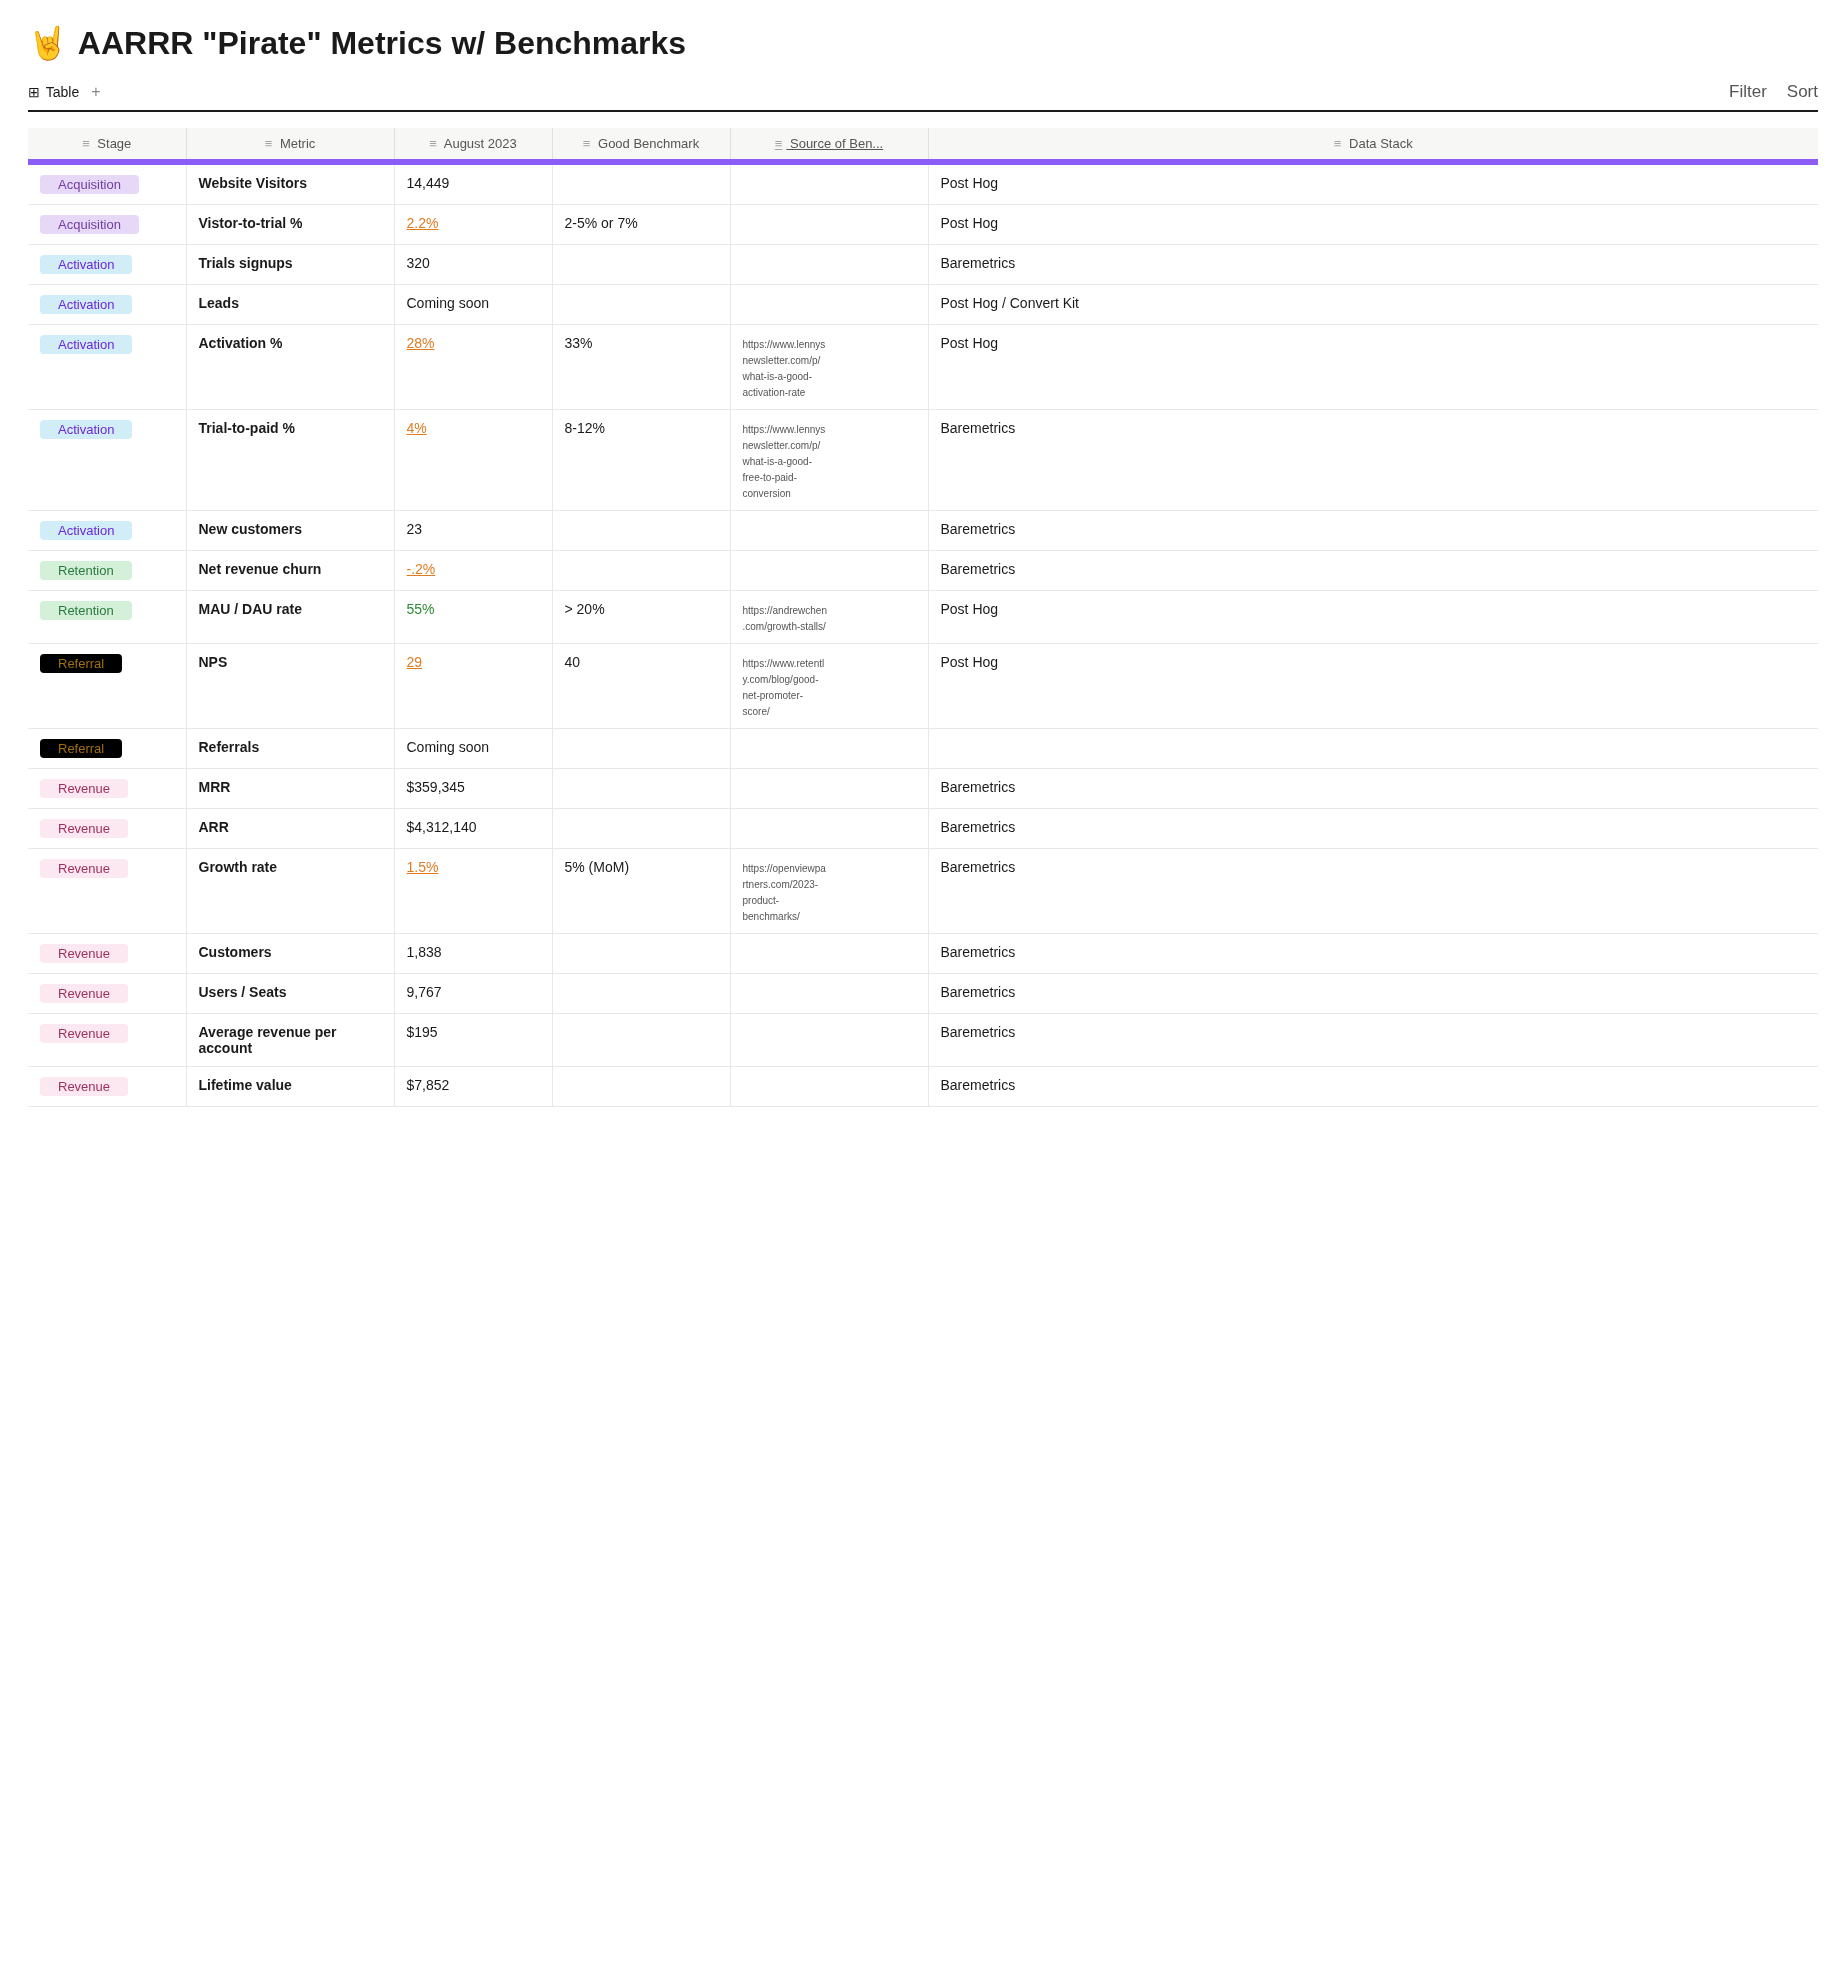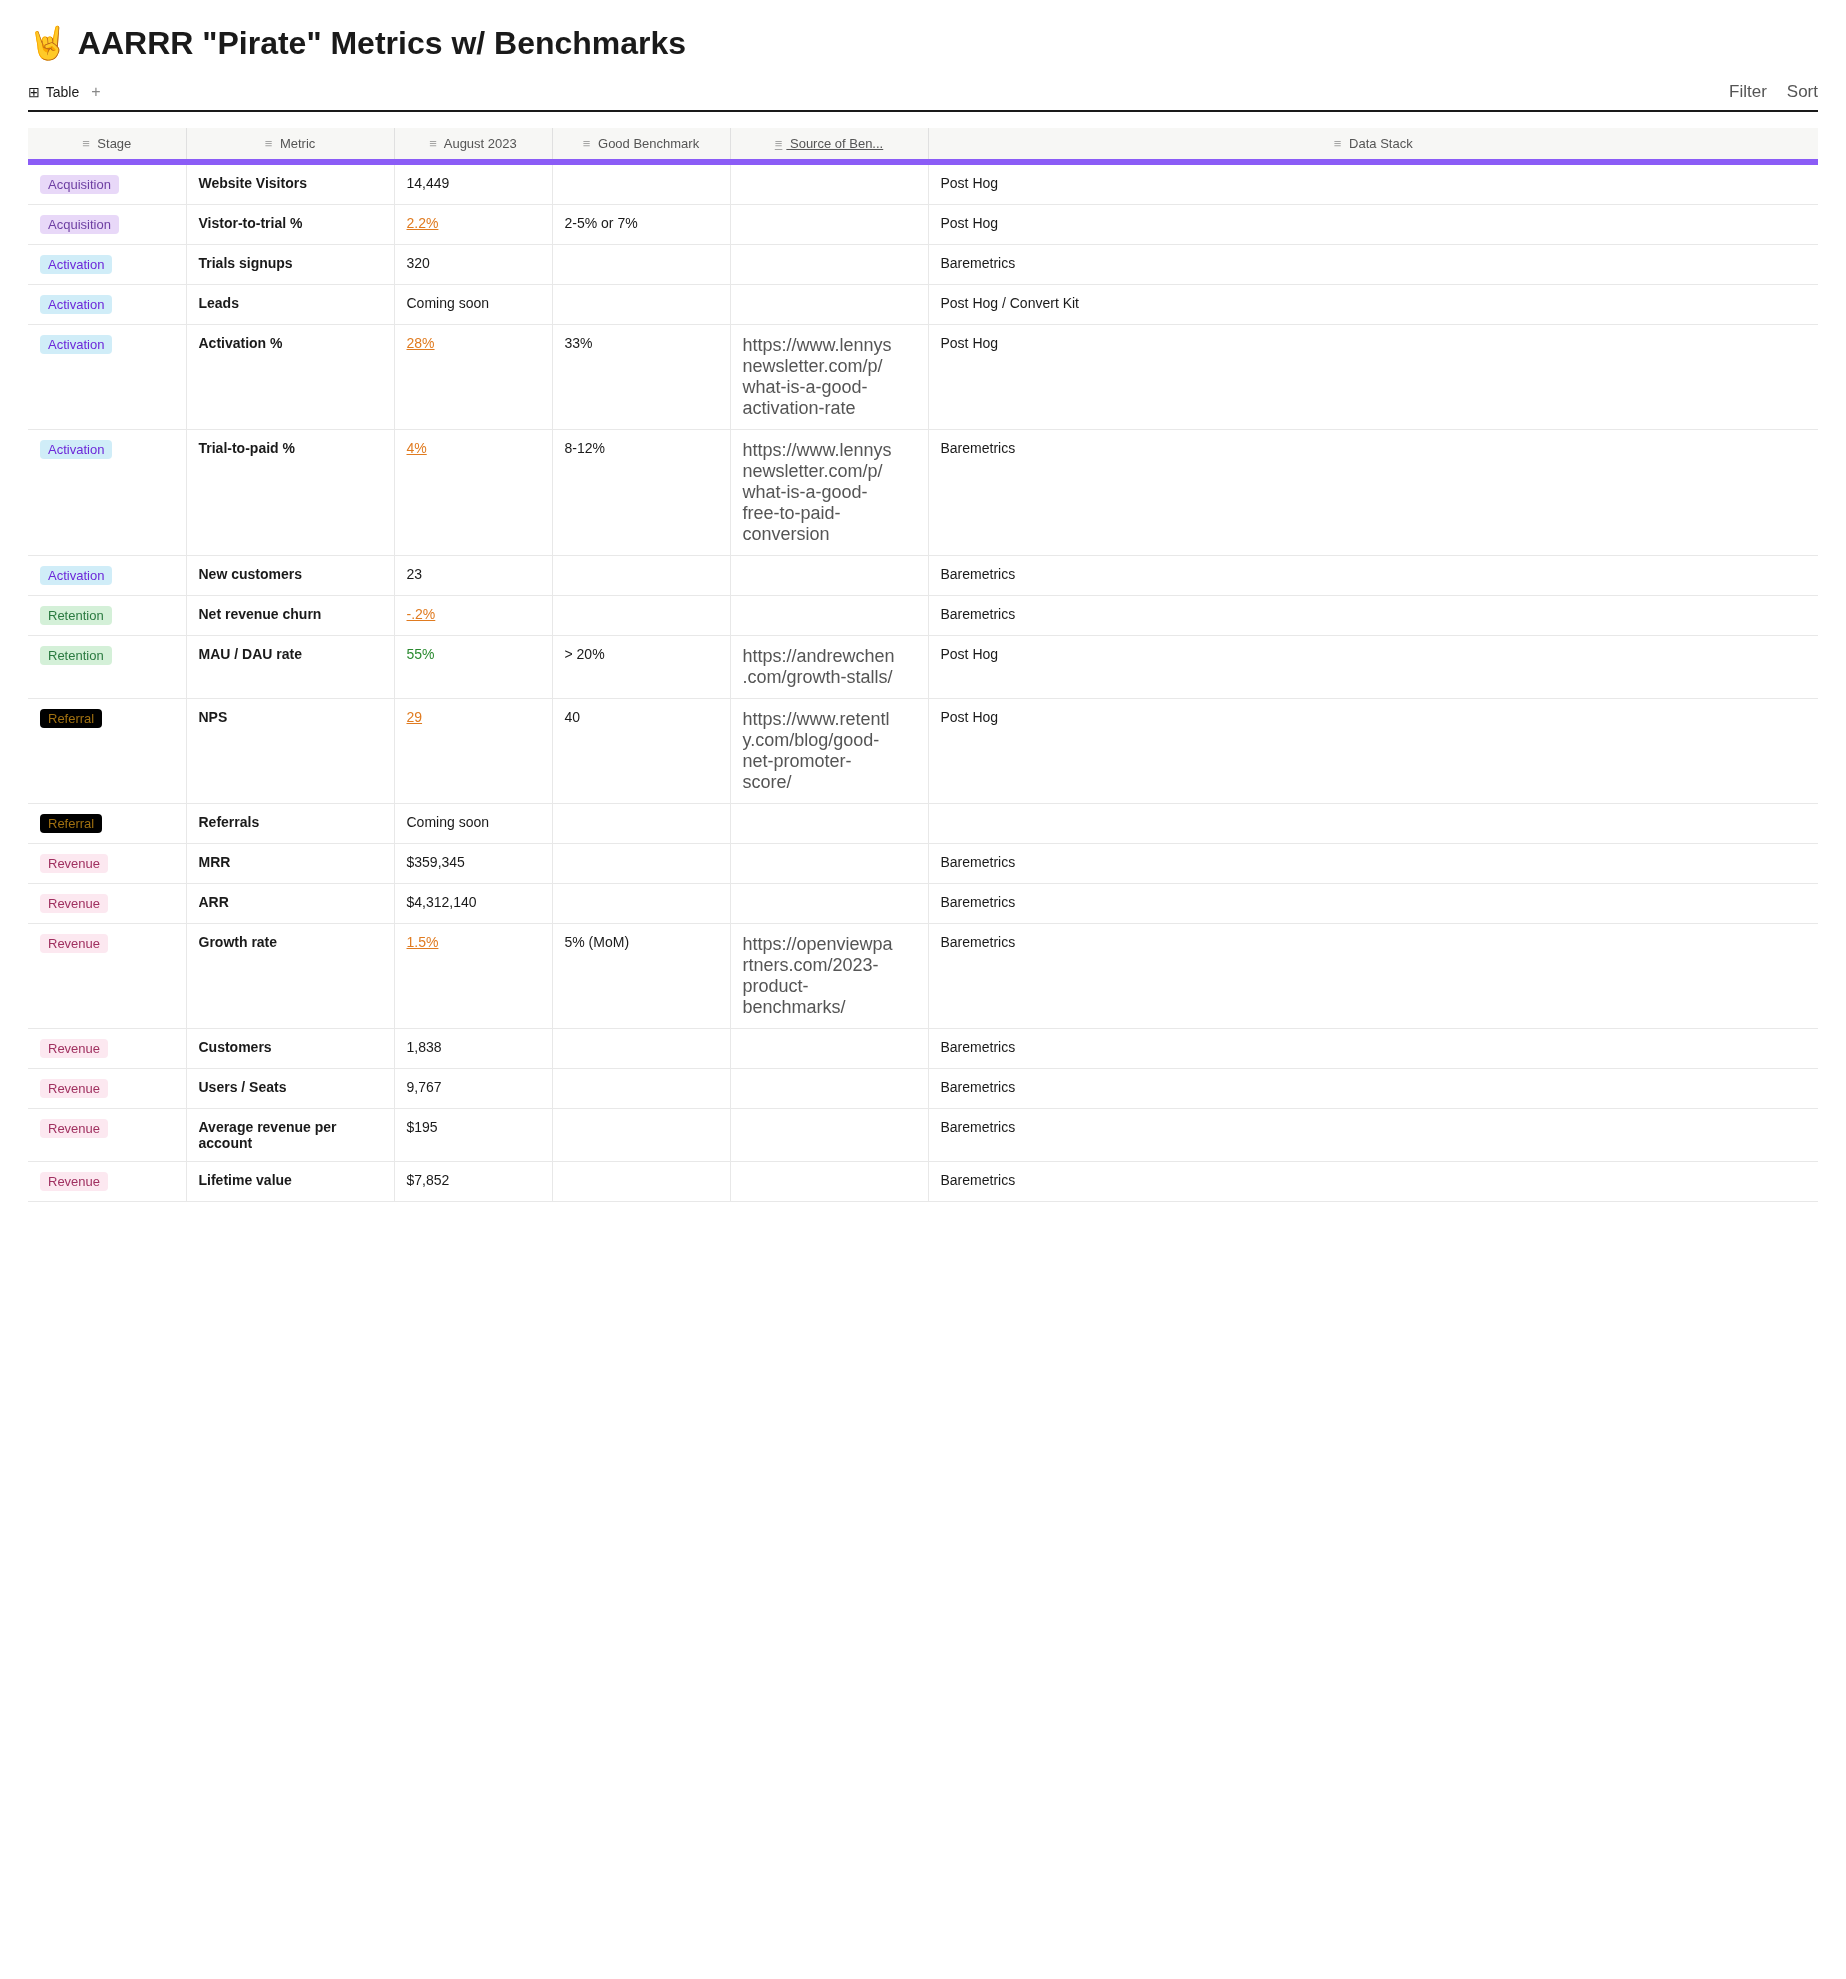--- a/index.html
+++ b/index.html
@@ -98,7 +98,7 @@
     
     .badge {
       display: inline-block;
-      padding: 2px 8px;
+      padding: 2px 18px;
       border-radius: 4px;
       font-size: 13px;
       font-weight: 500;

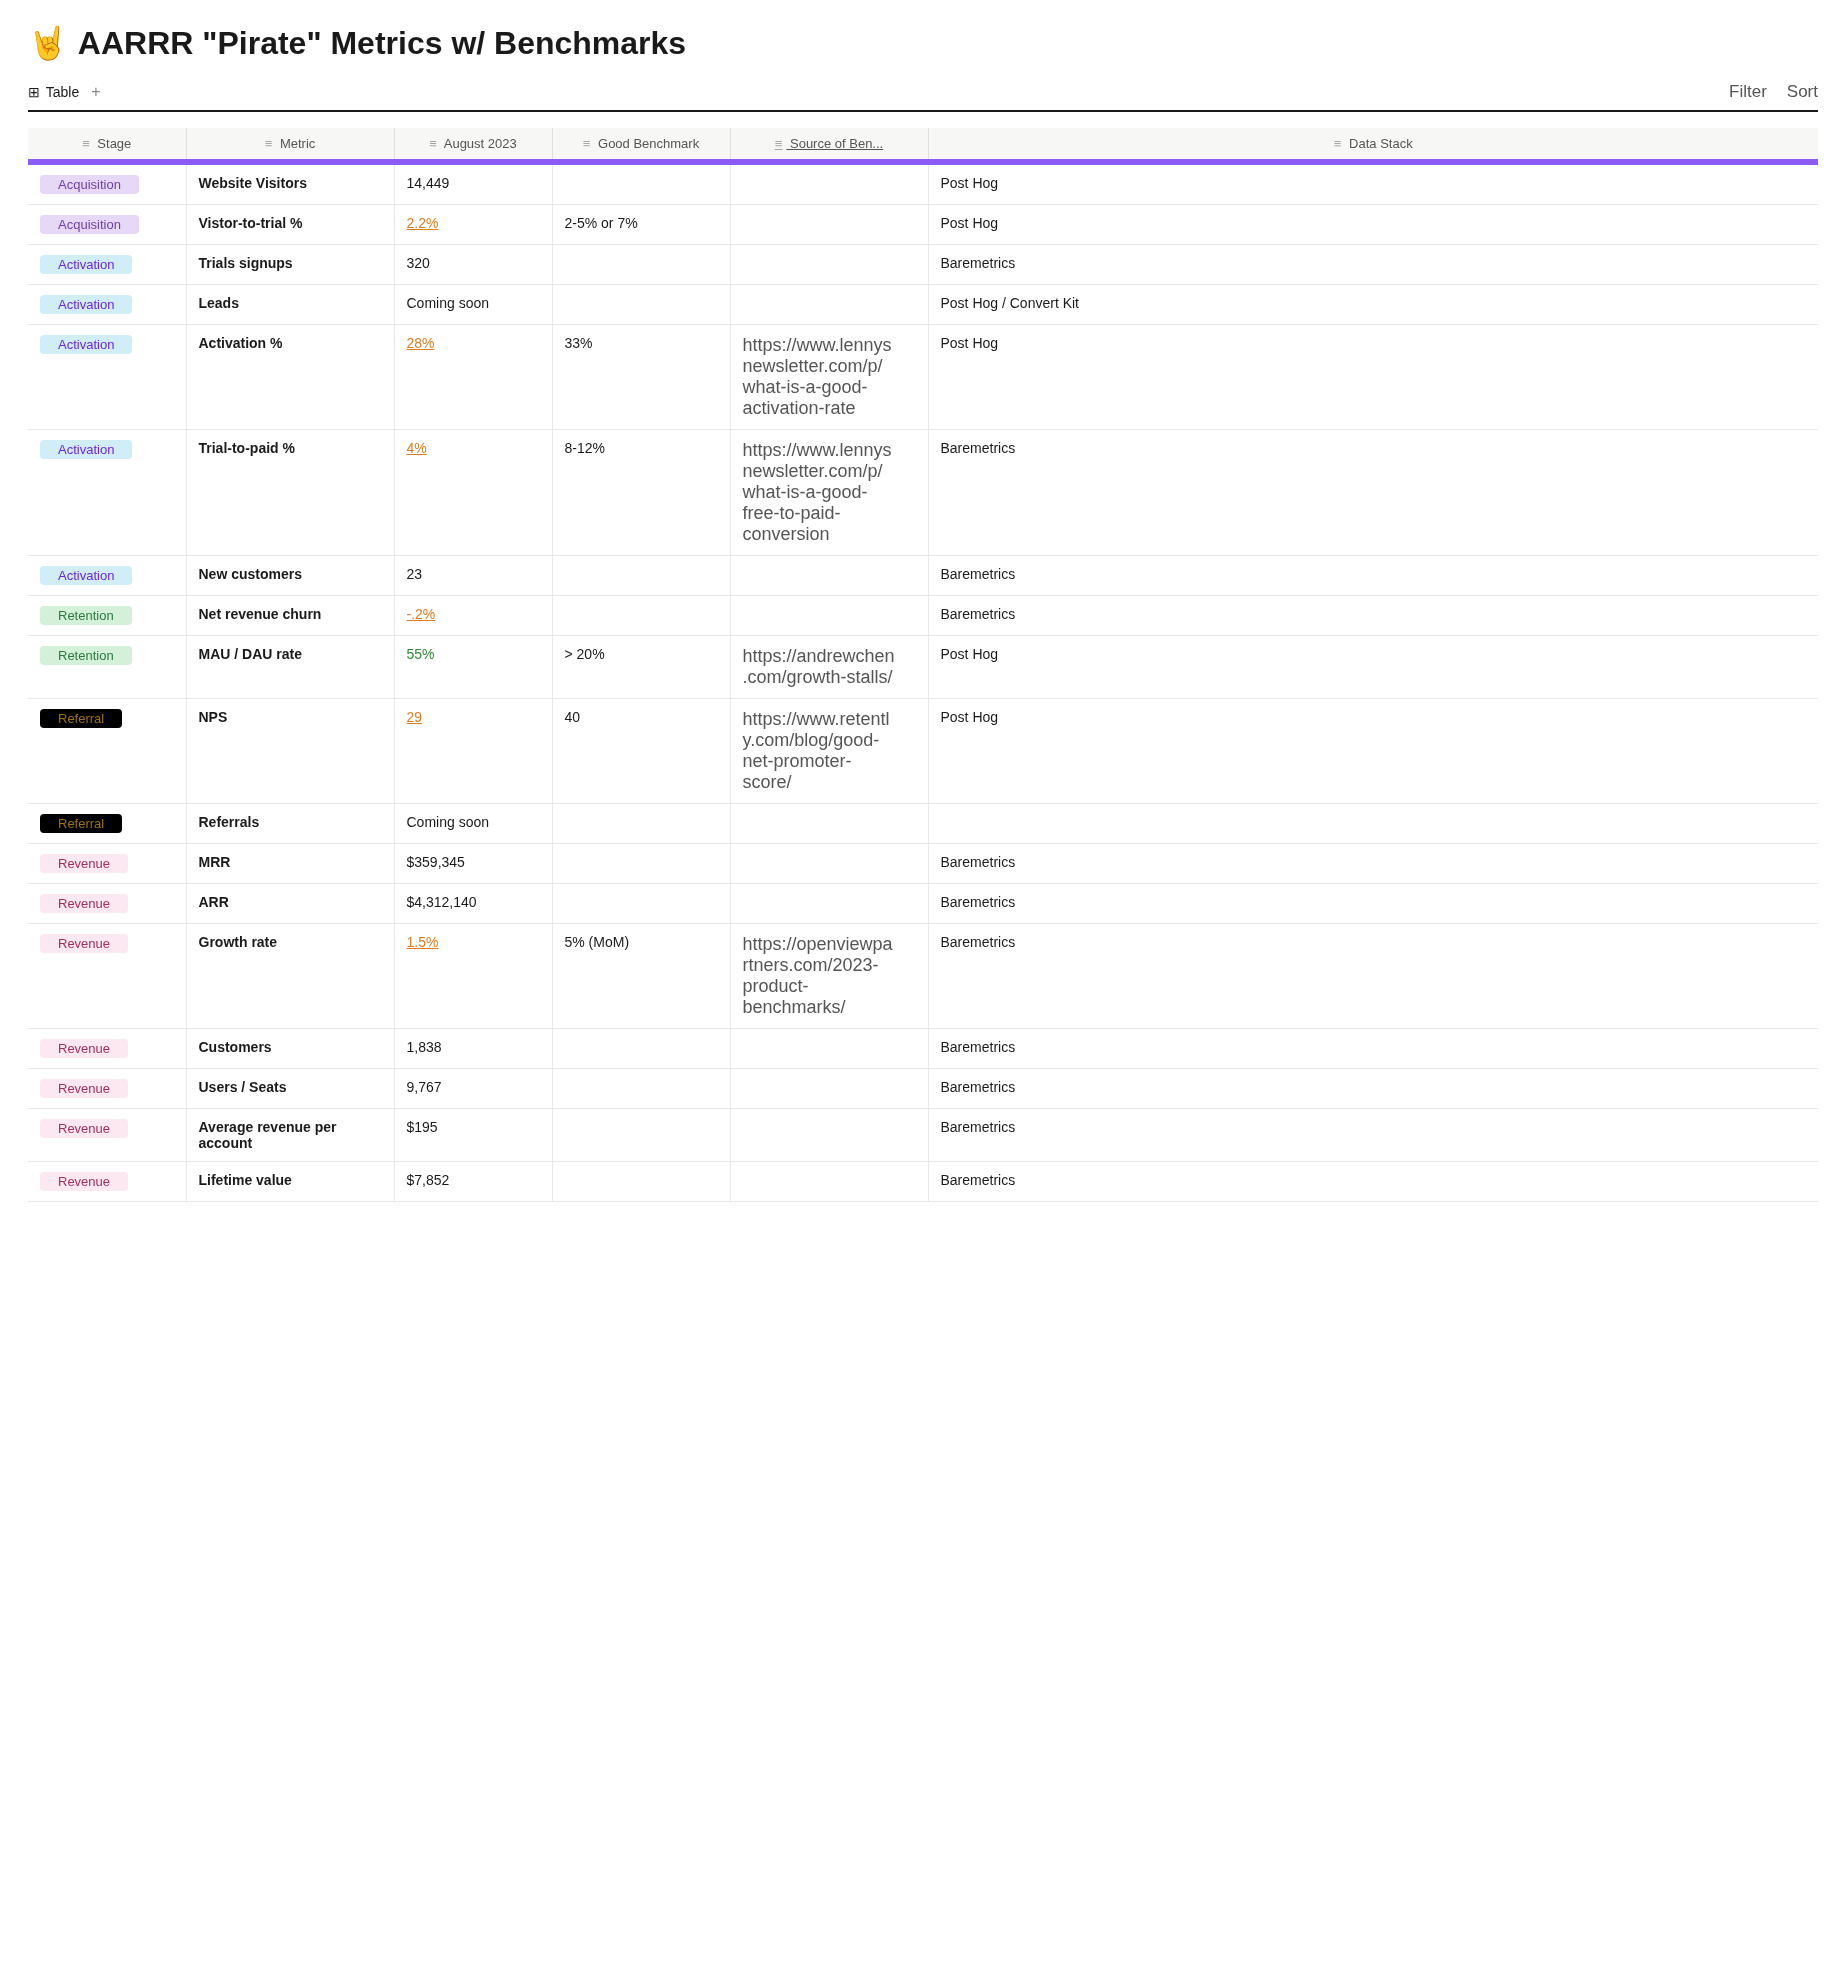--- a/index.html
+++ b/index.html
@@ -128,7 +128,7 @@
     .metric-bold { font-weight: 600; }
     .value-orange { color: #e07b20; font-weight: 500; text-decoration: underline; }
     .value-green { color: #2a8a30; font-weight: 500; }
-    .source-link { color: #555; font-size: 18px; word-break: break-word; }
+    .source-link { color: #555; font-size: 10px; word-break: break-word; }
   </style>
 </head>
 <body>

